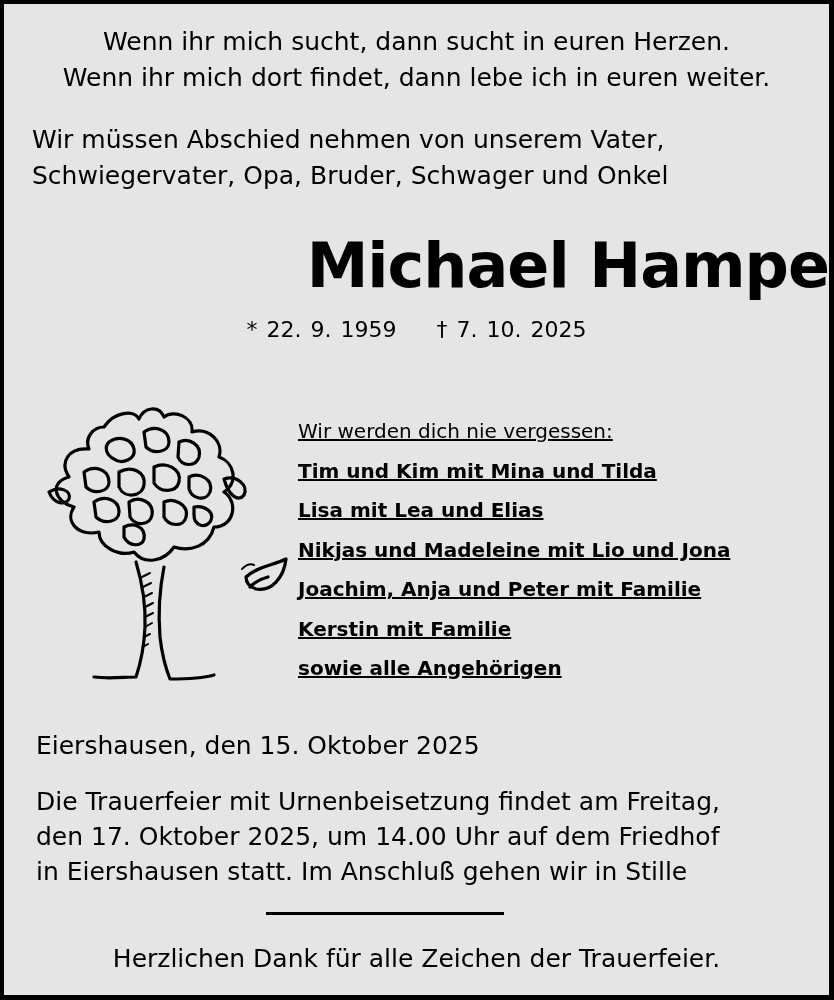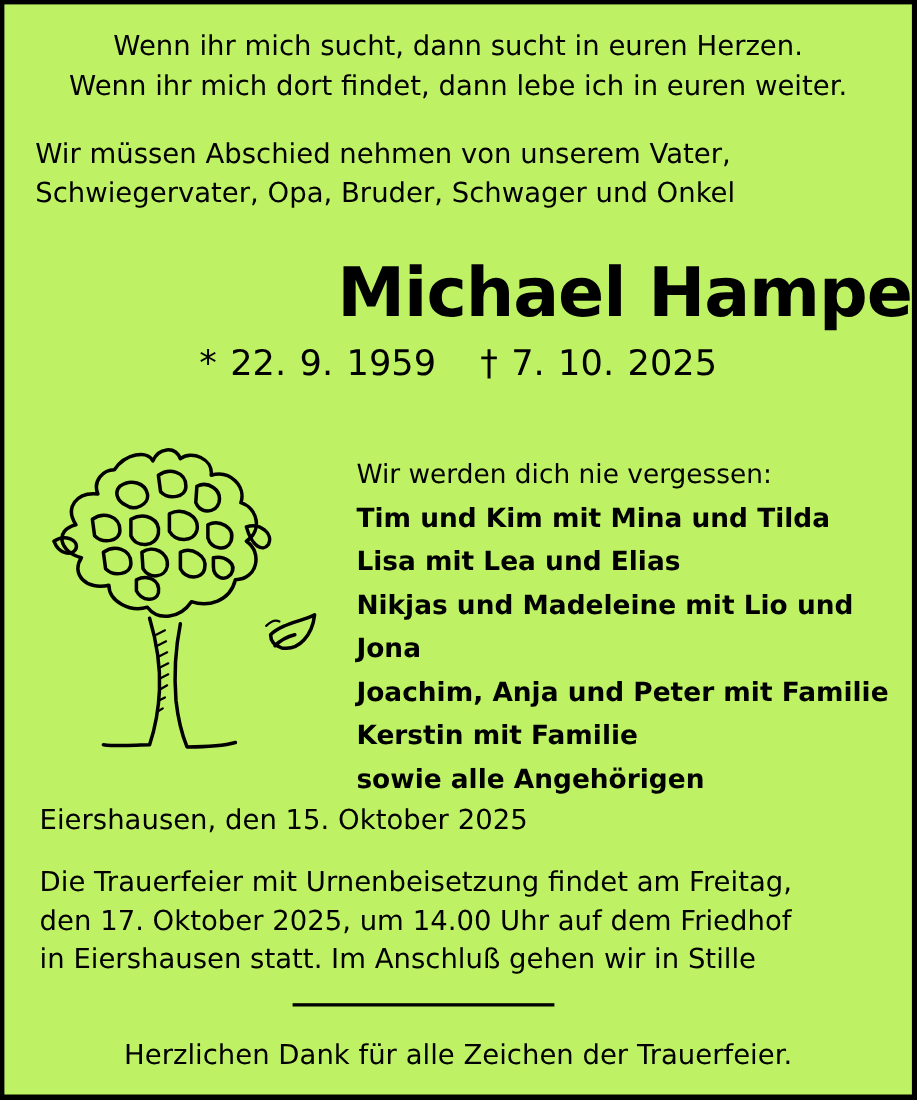--- a/index.html
+++ b/index.html
@@ -6,7 +6,7 @@
   body { width: 834px; height: 1000px; position: relative; overflow: hidden; }
   .frame {
     position: absolute; left: 4px; top: 4px; width: 825px; height: 991px;
-    background: #bef264; color: #000;
+    background: #e5e5e5; color: #000;
     font-family: "DejaVu Sans", sans-serif;
   }
   .abs { position: absolute; }

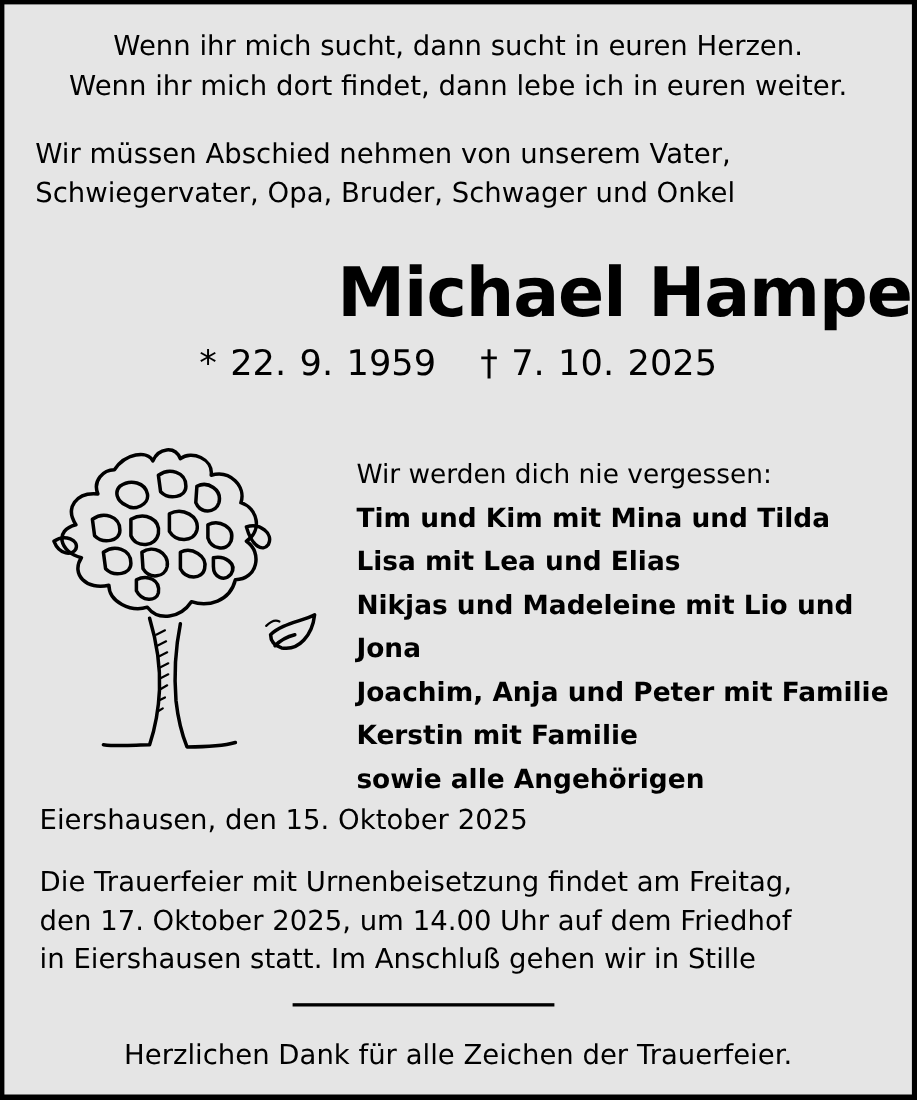--- a/index.html
+++ b/index.html
@@ -14,7 +14,7 @@
   .motto { font-size: 25px; line-height: 36px; top: 20px; }
   .intro { left: 28px; top: 118px; font-size: 25px; line-height: 36px; }
   .name { top: 222px; font-size: 62px; font-weight: bold; letter-spacing: -1px; line-height: 80px; text-align: right; }
-  .dates { top: 306px; font-size: 32px; line-height: 40px; word-spacing: 2px; }
+  .dates { top: 306px; font-size: 22px; line-height: 40px; word-spacing: 2px; }
   .dates .gap { display: inline-block; width: 40px; }
   .tree { left: 20px; top: 383px; width: 270px; height: 300px; }
   .mourners { left: 320px; top: 408px; font-size: 24px; line-height: 39.5px; }

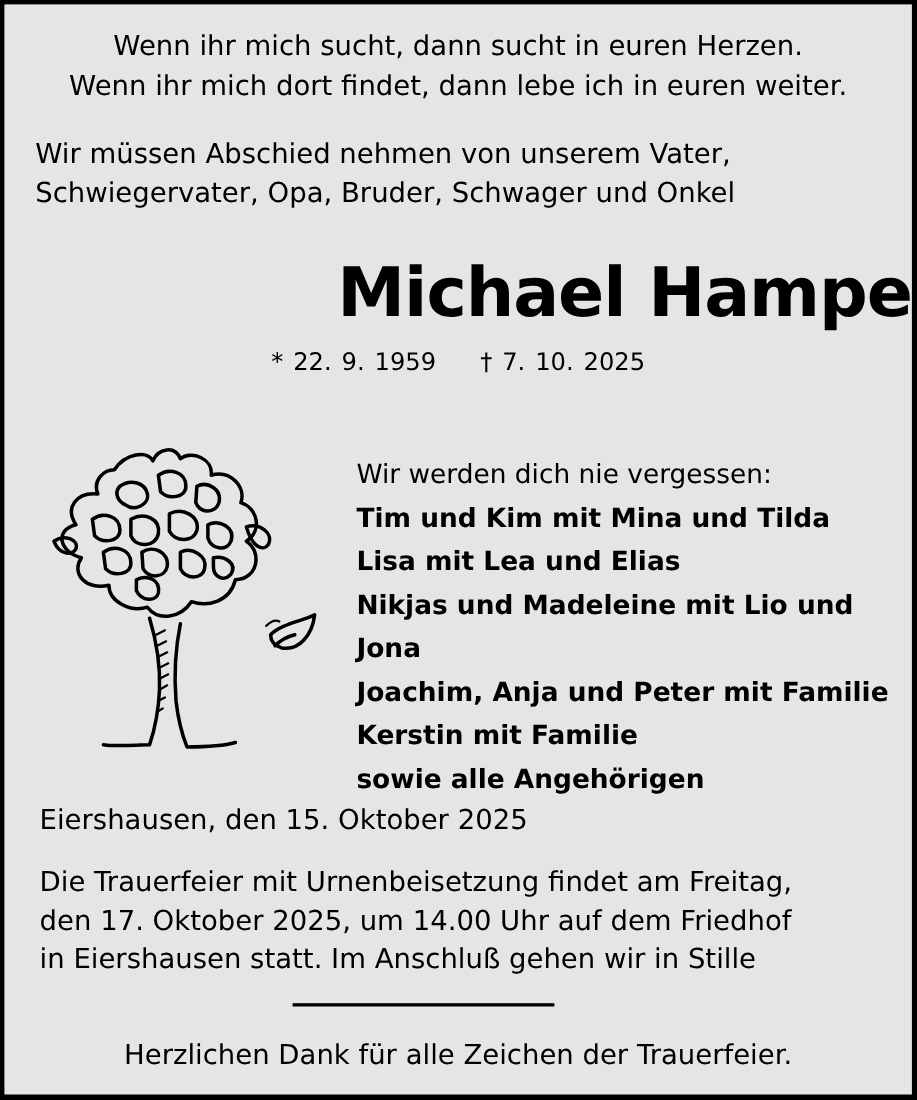--- a/index.html
+++ b/index.html
@@ -17,7 +17,7 @@
   .dates { top: 306px; font-size: 22px; line-height: 40px; word-spacing: 2px; }
   .dates .gap { display: inline-block; width: 40px; }
   .tree { left: 20px; top: 383px; width: 270px; height: 300px; }
-  .mourners { left: 320px; top: 408px; font-size: 24px; line-height: 39.5px; }
+  .mourners { left: 294px; top: 408px; font-size: 20px; line-height: 39.5px; text-decoration: underline; }
   .mourners .lead { font-weight: normal; }
   .mourners .m { font-weight: bold; }
   .place { left: 32px; top: 724px; font-size: 25px; line-height: 36px; text-align: right; }

